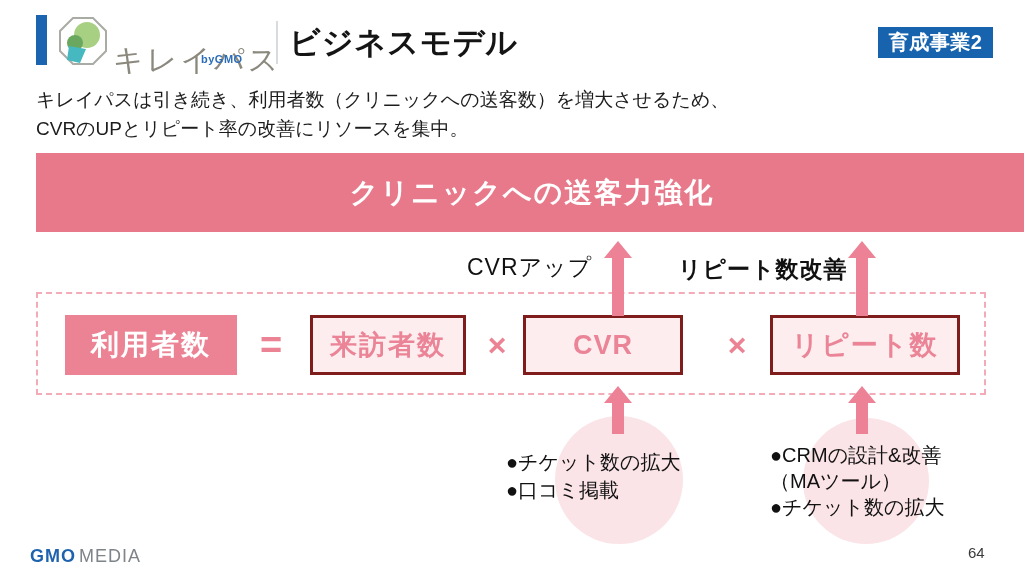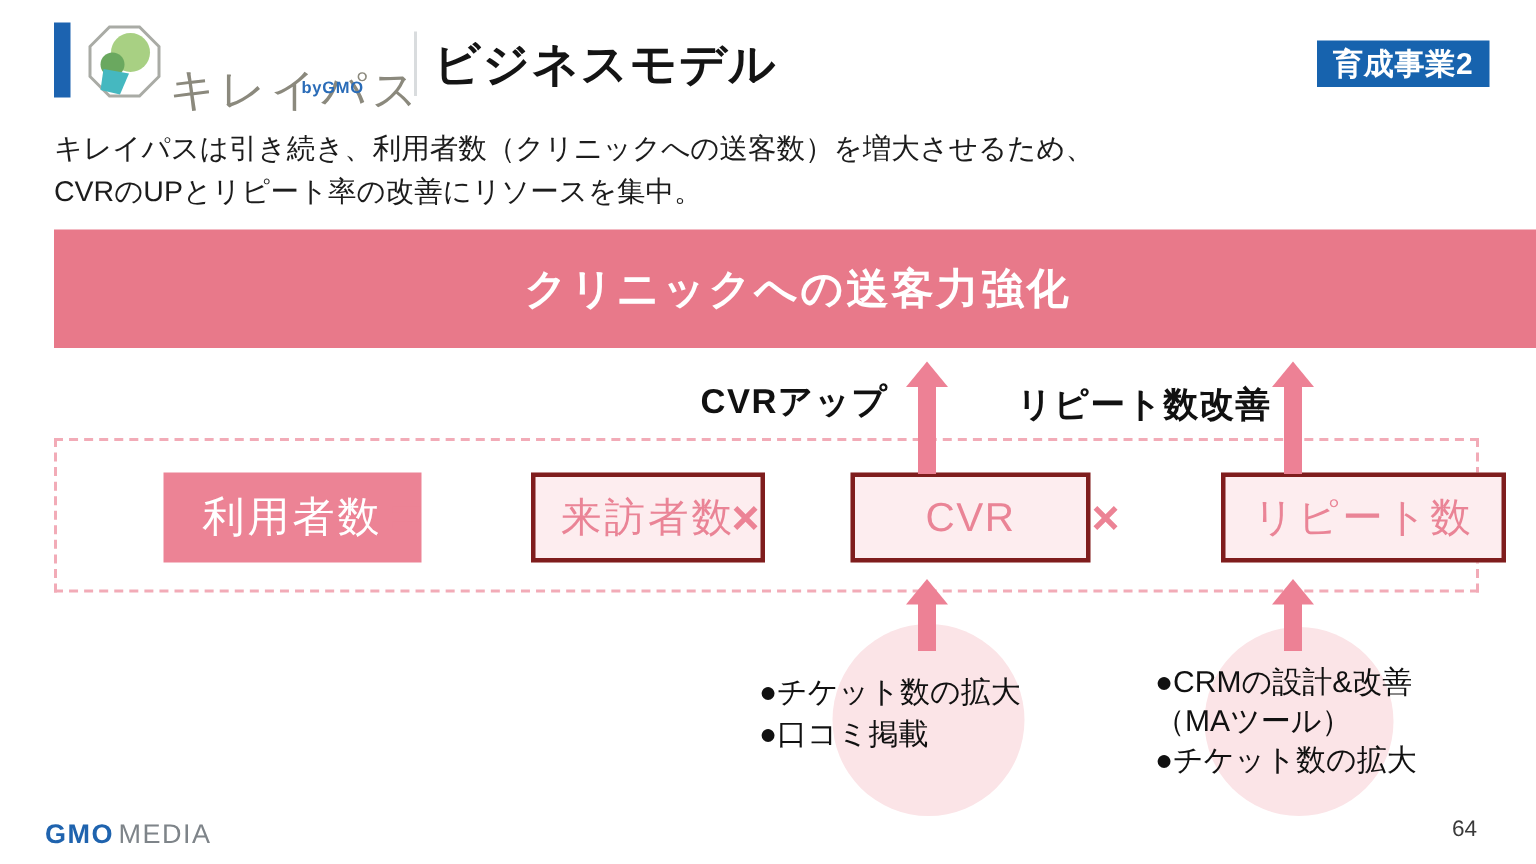--- a/index.html
+++ b/index.html
@@ -26,7 +26,7 @@
   .banner span { color:#ffffff; font-size:28px; font-weight:bold; letter-spacing:2px; }
 
   
-  .label-cvr { position:absolute; left:467px; top:252px; font-size:23px; font-weight:bold; color:#111111; letter-spacing:1px; }
+  .label-cvr { position:absolute; left:467px; top:252px; font-size:23px; font-weight:normal; color:#111111; letter-spacing:1px; }
   .label-repeat { position:absolute; left:678px; top:254px; font-size:23px; font-weight:bold; color:#111111; letter-spacing:1px; }
 
   

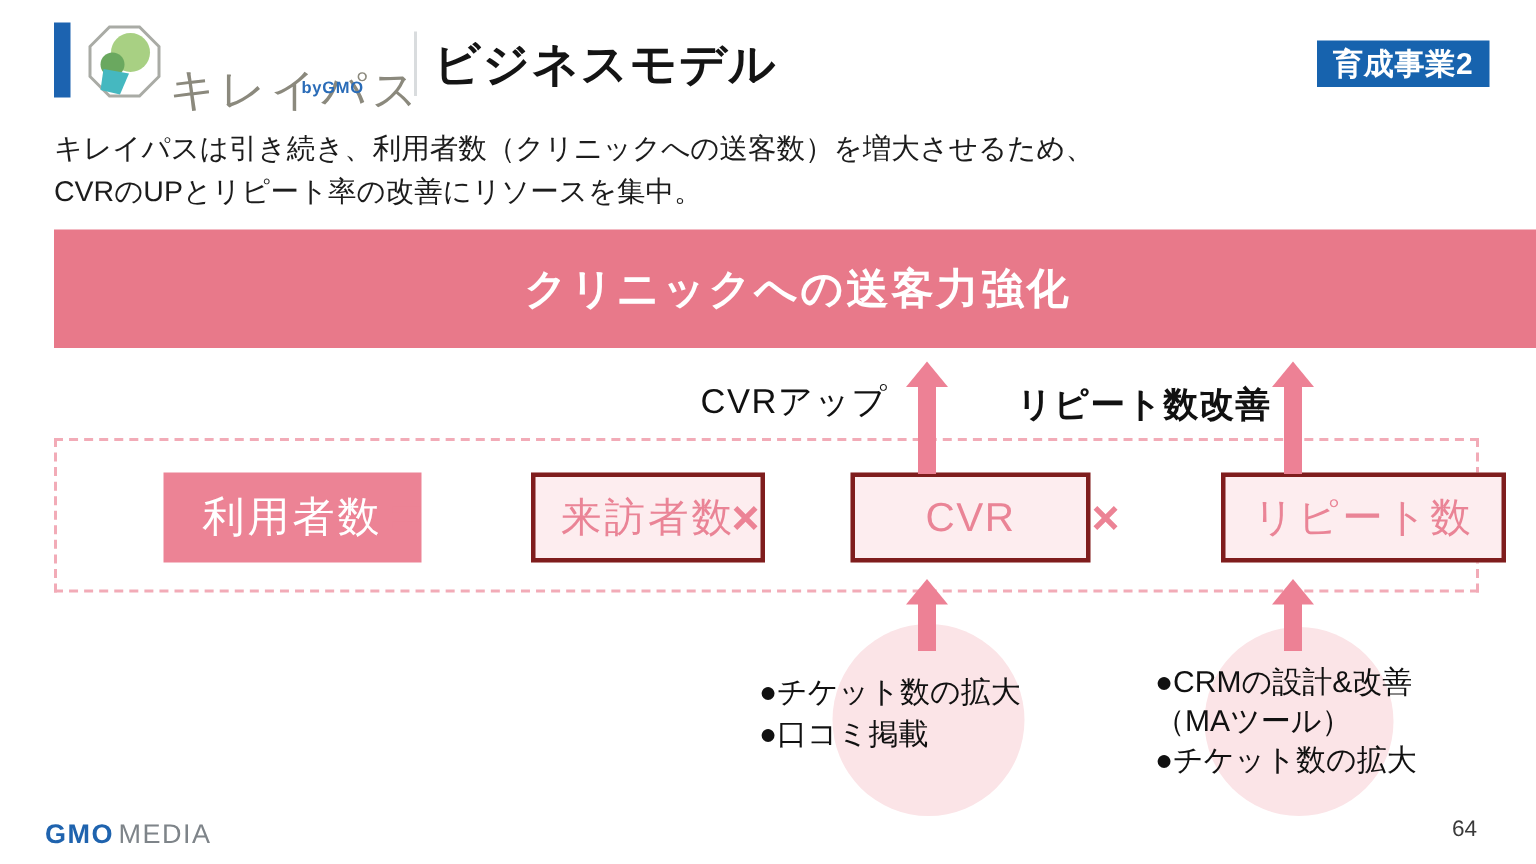--- a/index.html
+++ b/index.html
@@ -34,7 +34,7 @@
 
   
   .fbox { position:absolute; top:315px; height:60px; display:flex; align-items:center; justify-content:center;
-          font-weight:normal; letter-spacing:2px;margin-left:44px; }
+          font-weight:bold; letter-spacing:2px; }
   .fbox.solid { background:#ec8395; color:#ffffff; font-size:28px; }
   .fbox.light { background:#fdedef; border:3px solid #7f1d1d; color:#ea8496; font-size:27px; }
   .box-result { left:65px; width:172px; }

